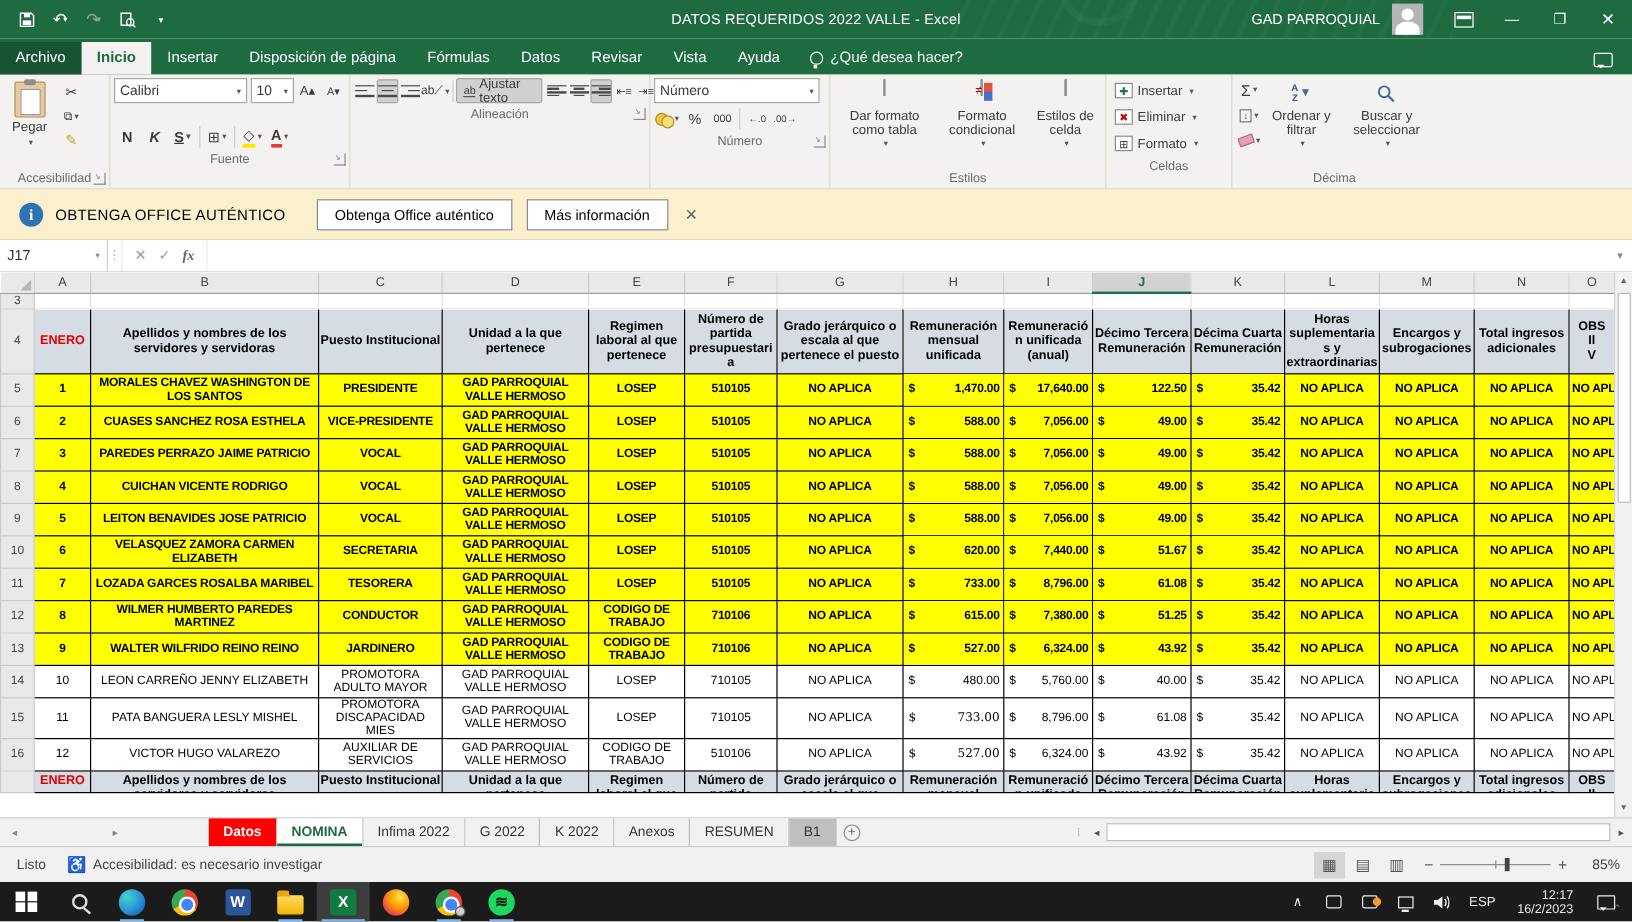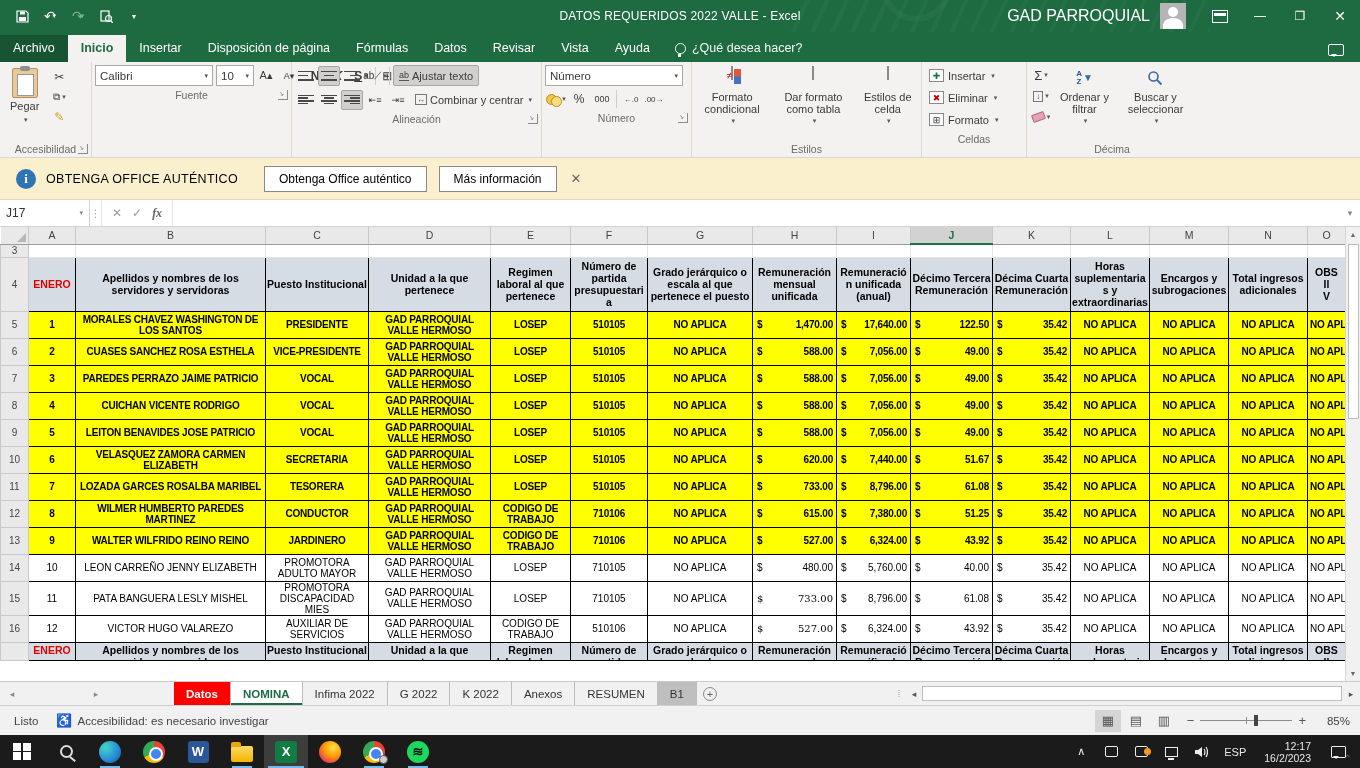--- a/index.html
+++ b/index.html
@@ -19,7 +19,7 @@
   .qcaret{font-size:7px;margin-left:-3px}
   .tb-title{position:absolute;left:0;right:0;text-align:center;font-size:12px;letter-spacing:.2px}
   .tb-right{margin-left:auto;display:flex;align-items:center;z-index:1;height:100%}
-  .tb-user{font-size:16px;margin-right:10px}
+  .tb-user{font-size:12px;margin-right:10px}
   .avatar{width:26px;height:26px;background:#b5b5b5;position:relative;overflow:hidden;margin-right:14px}
   .avatar:before{content:"";position:absolute;left:8px;top:4px;width:10px;height:10px;border-radius:50%;background:#fff}
   .avatar:after{content:"";position:absolute;left:3px;top:15px;width:20px;height:14px;border-radius:50% 50% 0 0;background:#fff}

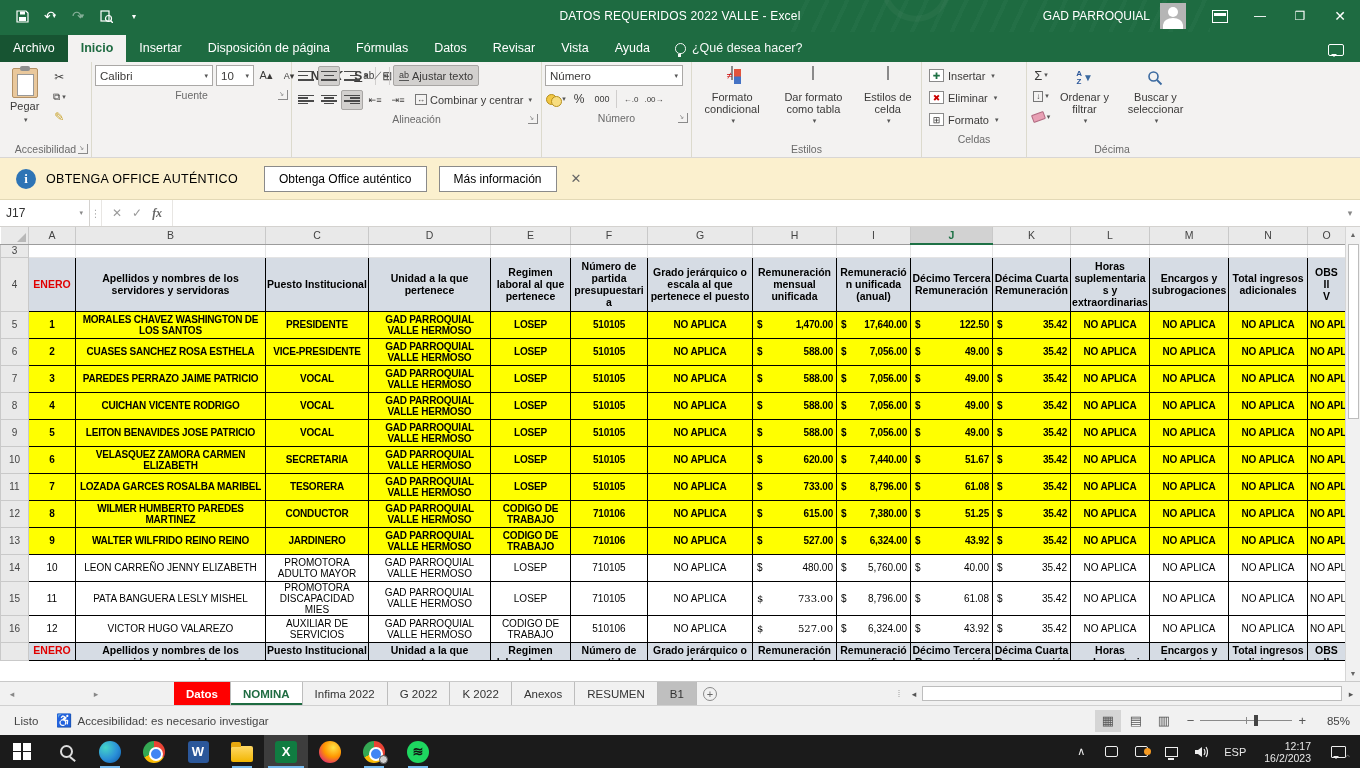--- a/index.html
+++ b/index.html
@@ -277,7 +277,7 @@
     </div>
 
     <div class="rgroup" style="width:200px">
-      <div style="display:flex;flex-direction:row;gap:4px;width:100%">
+      <div style="display:flex;flex-direction:column;gap:18px;width:100%">
         <div class="mini-row">
           <span class="combo" style="width:118px">
               <span>Calibri</span>

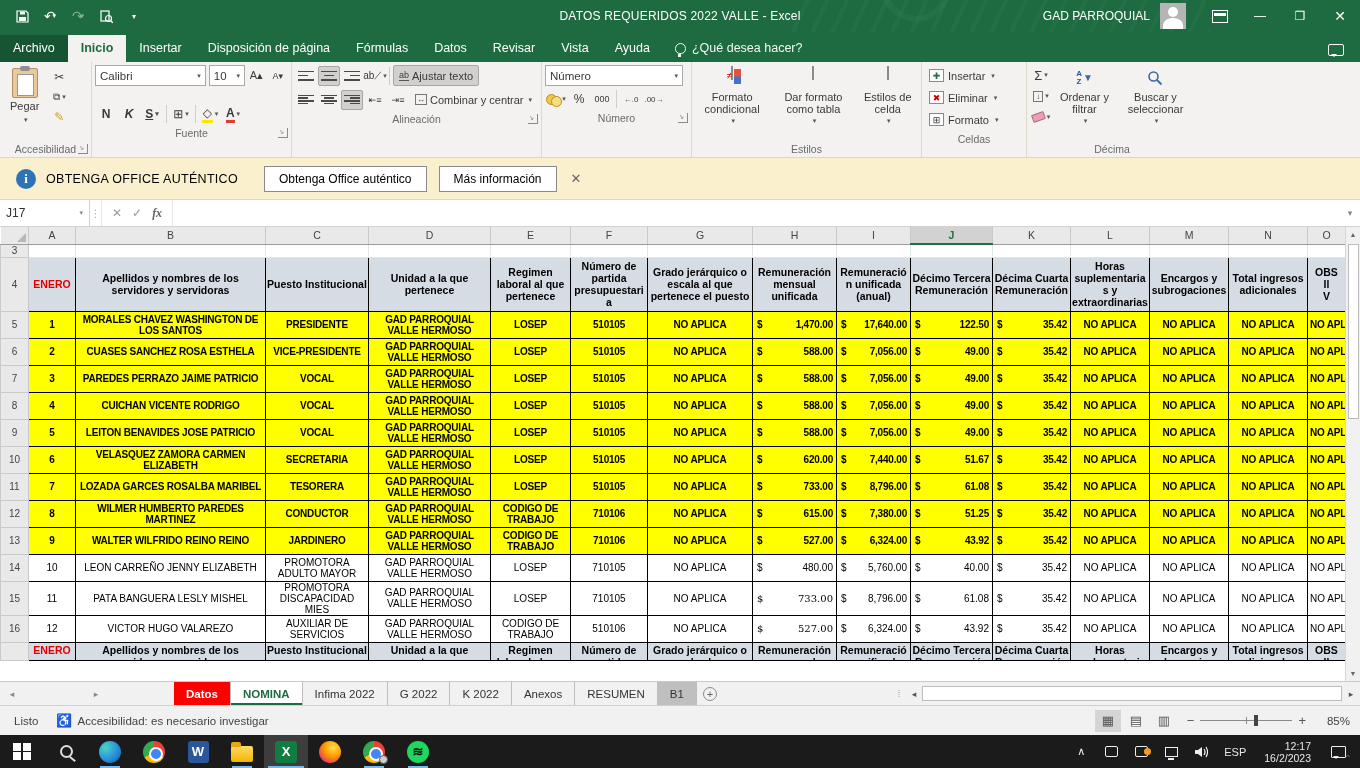--- a/index.html
+++ b/index.html
@@ -317,7 +317,7 @@
     </div>
 
     <div class="rgroup" style="width:250px">
-      <div style="display:flex;flex-direction:column;gap:3px;width:100%">
+      <div style="display:flex;flex-direction:row;gap:3px;width:100%">
         <div class="mini-row">
           <span class="minibtn">
               <span class="lines l-left">

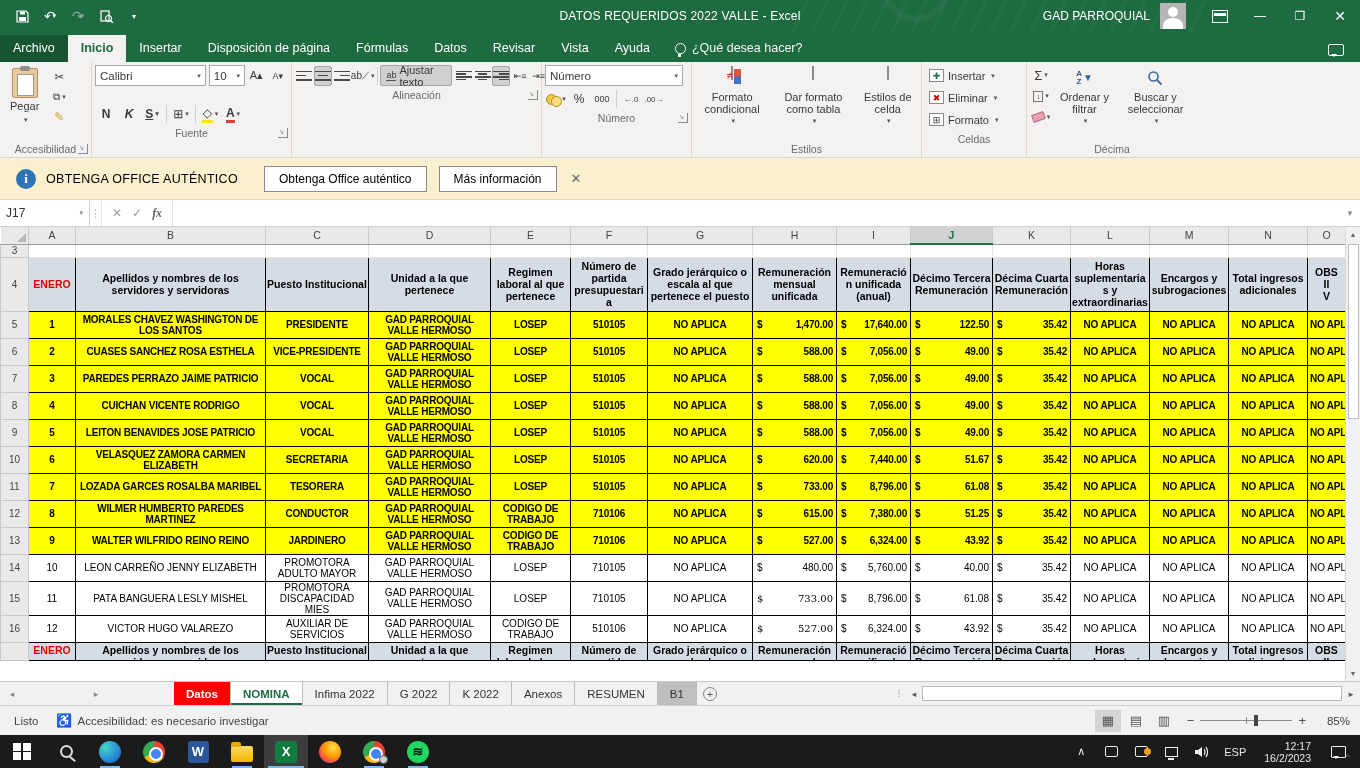--- a/index.html
+++ b/index.html
@@ -414,13 +414,13 @@
     <div class="rgroup" style="width:230px">
       <div class="rgc" style="justify-content:center;width:100%">
         <div class="stylebtn">
+          <span class="sicon"><span class="grid-ic"></span></span>
+          <span>Dar formato como tabla</span>
+            <span class="caret">▾</span>
+        </div>
+        <div class="stylebtn">
           <span class="sicon"><span class="cf-ic"></span></span>
           <span>Formato condicional</span>
-            <span class="caret">▾</span>
-        </div>
-        <div class="stylebtn">
-          <span class="sicon"><span class="grid-ic"></span></span>
-          <span>Dar formato como tabla</span>
             <span class="caret">▾</span>
         </div>
         <div class="stylebtn">

